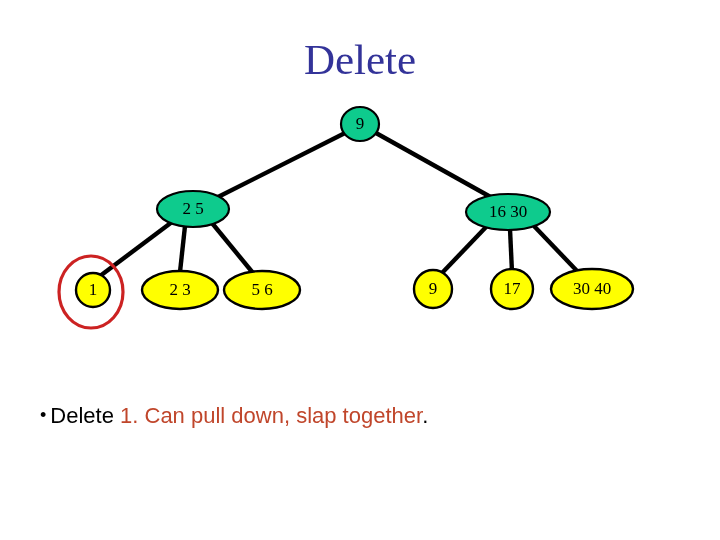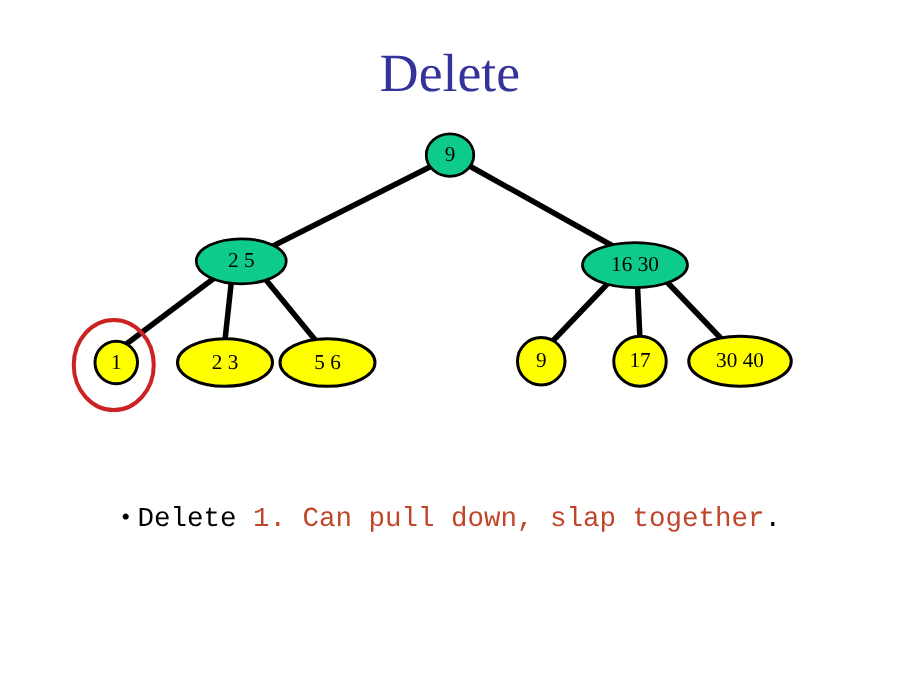--- a/index.html
+++ b/index.html
@@ -86,8 +86,7 @@
     line-height: 30px;
     color: #000000;
     white-space: nowrap;
-    font-family: Liberation Mono, monospace;
-    text-align: center;
+    font-family: Liberation Sans, sans-serif;
   }
   #caption .bullet-mark {
     font-size: 18px;

